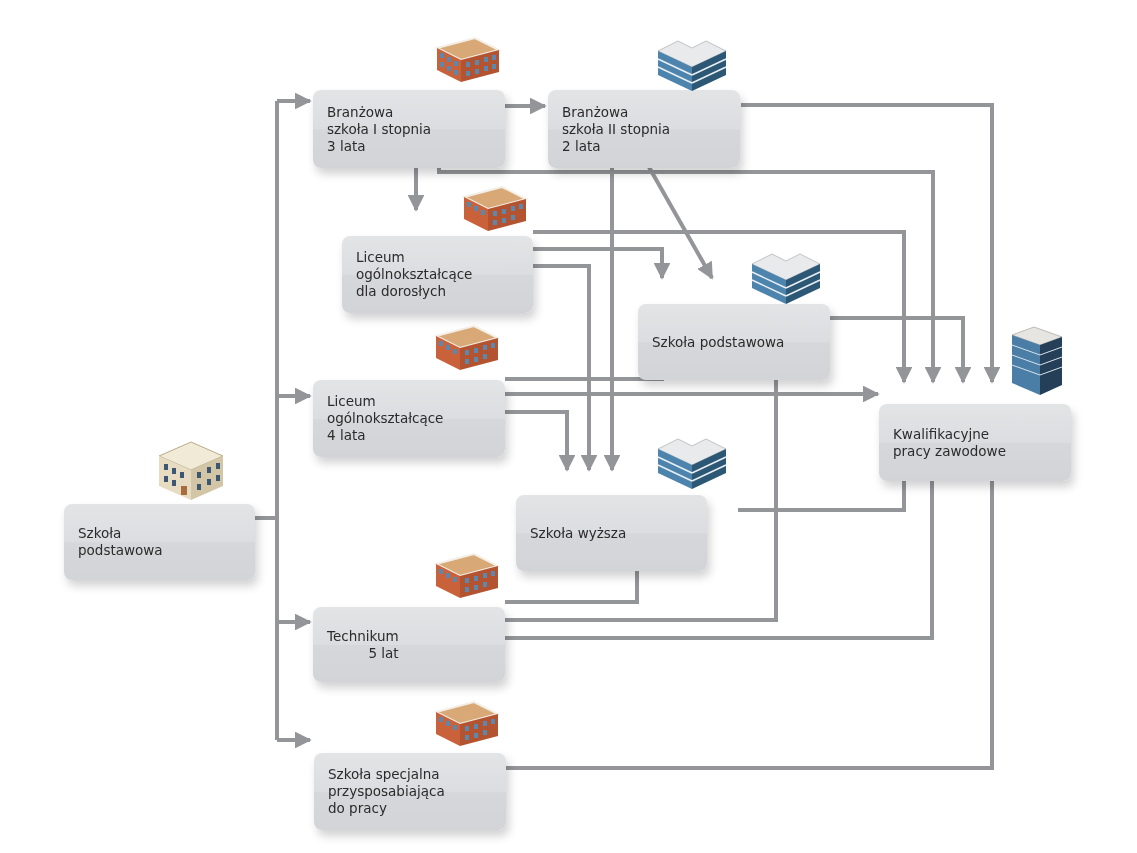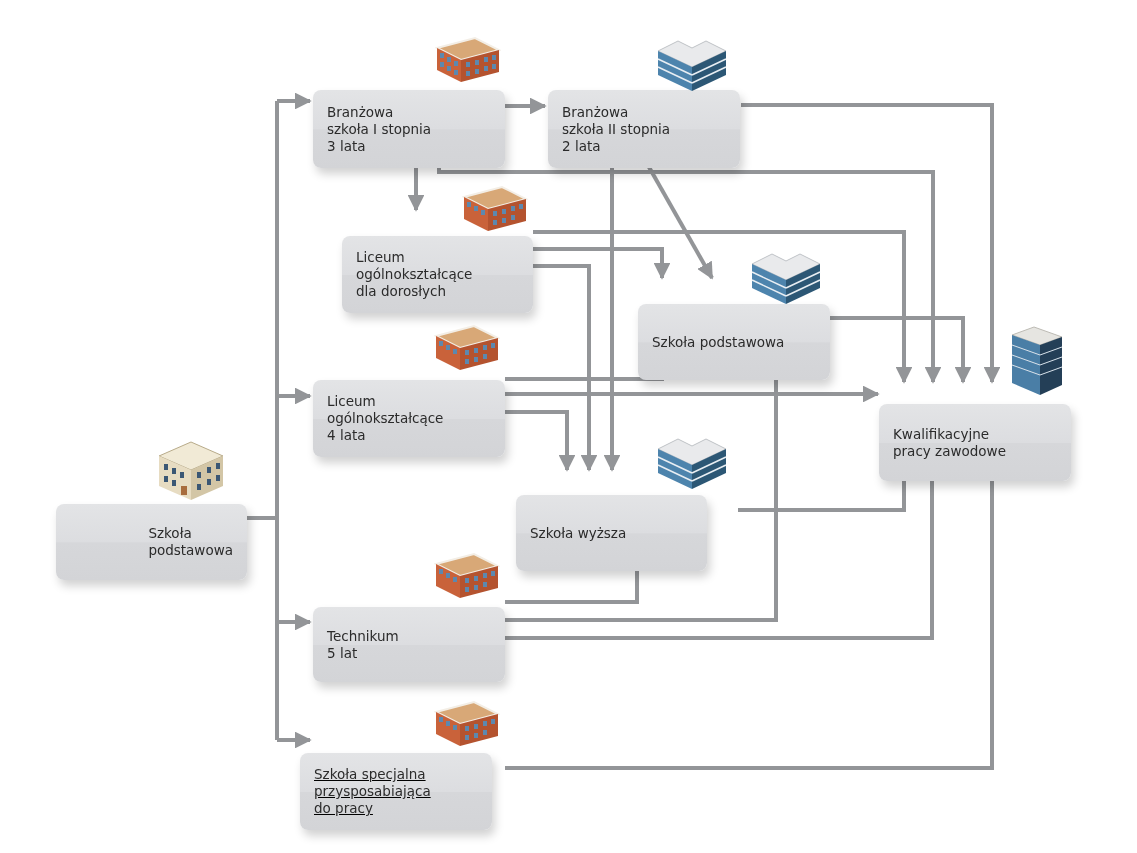--- a/index.html
+++ b/index.html
@@ -58,7 +58,7 @@
   </g>
 </svg>
 
-<div class="node" style="left:56px;top:480px;width:191px;height:76px;justify-content:flex-end;">
+<div class="node" style="left:64px;top:480px;width:191px;height:76px;">
   <span class="label">Szkoła
 podstawowa</span>
 </div>

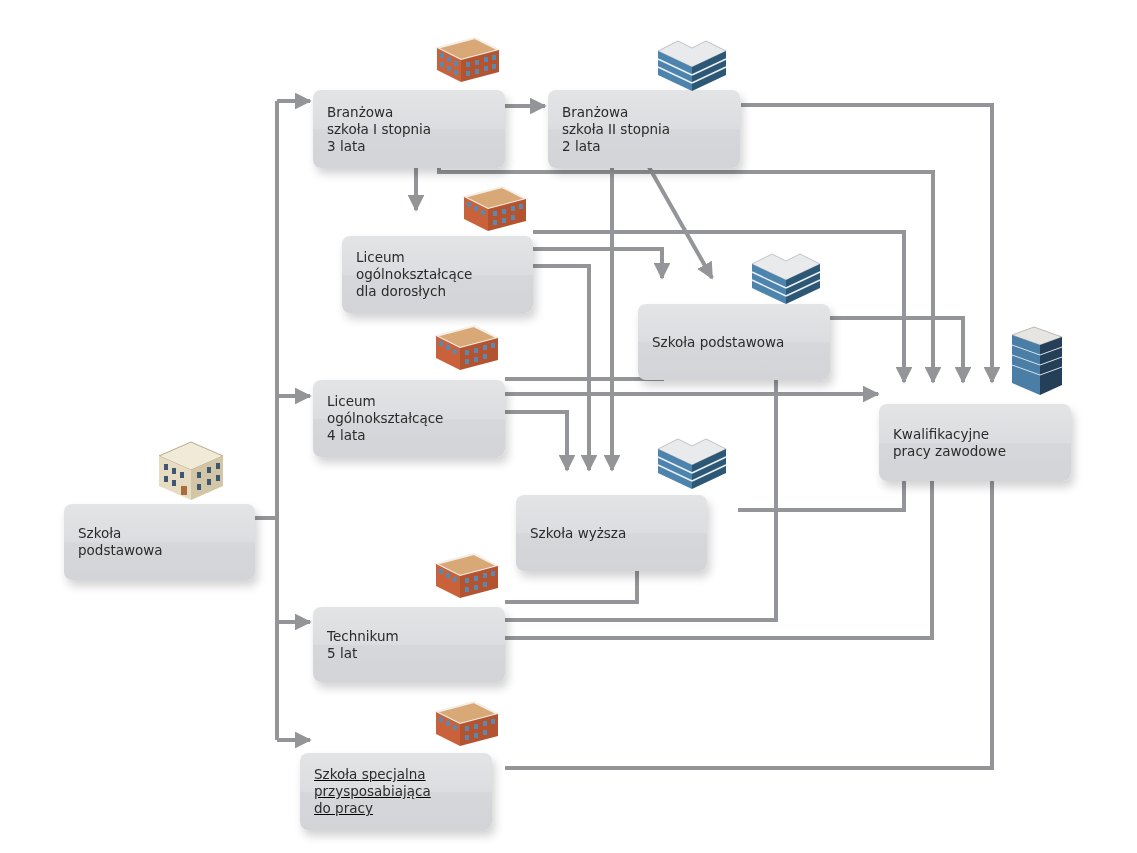--- a/index.html
+++ b/index.html
@@ -92,7 +92,7 @@
 <div class="node" style="left:516px;top:471px;width:191px;height:76px;">
   <span class="label">Szkoła wyższa</span>
 </div>
-<div class="node" style="left:313px;top:583px;width:192px;height:75px;">
+<div class="node" style="left:313px;top:583px;width:192px;height:75px;text-align:right;">
   <span class="label">Technikum
 5 lat</span>
 </div>

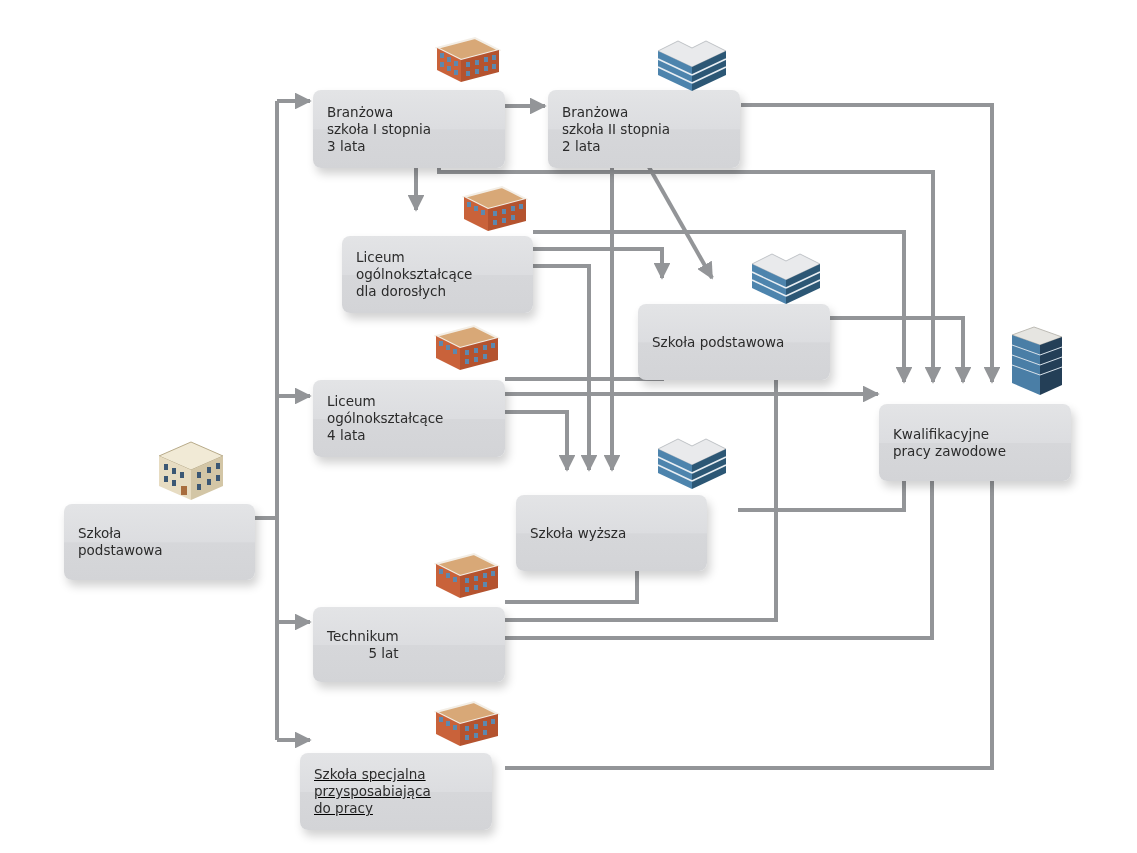--- a/index.html
+++ b/index.html
@@ -96,7 +96,7 @@
   <span class="label">Technikum
 5 lat</span>
 </div>
-<div class="node" style="left:300px;top:729px;width:192px;height:77px;text-decoration:underline;">
+<div class="node" style="left:314px;top:729px;width:192px;height:77px;">
   <span class="label">Szkoła specjalna
 przysposabiająca
 do pracy</span>

